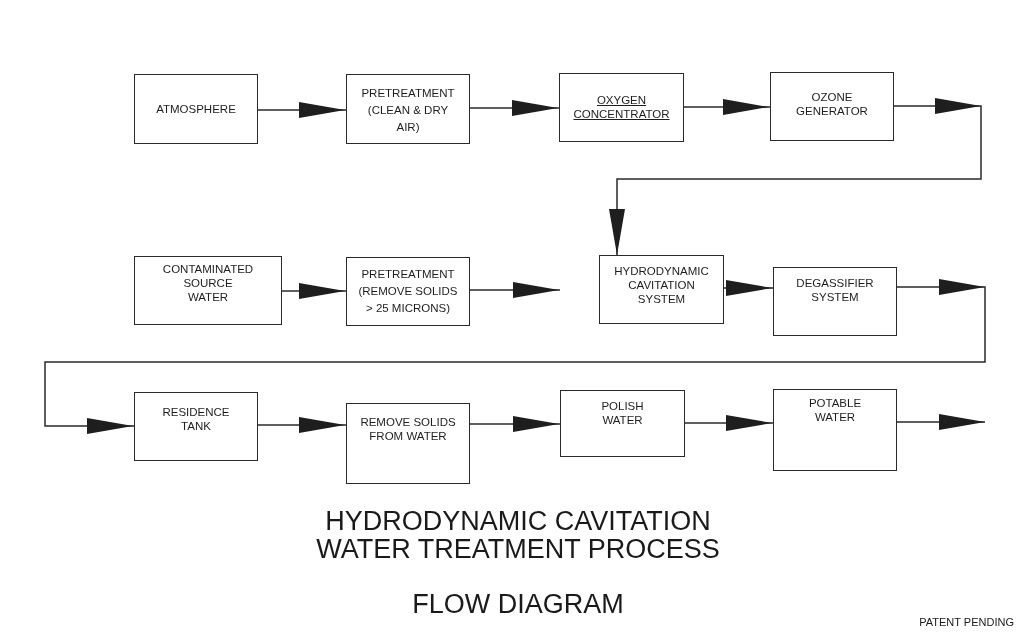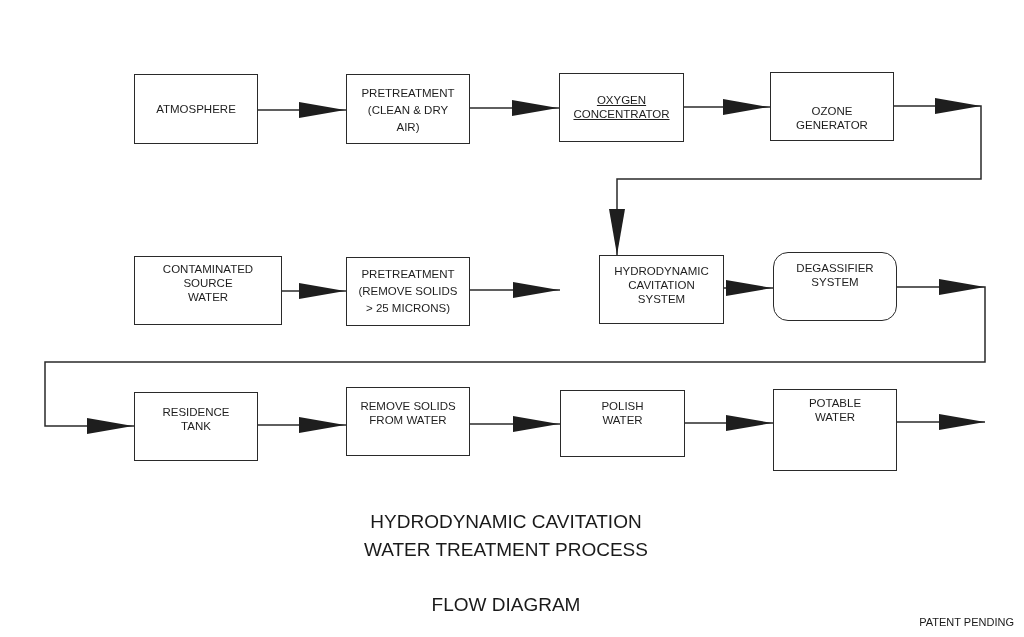--- a/index.html
+++ b/index.html
@@ -61,7 +61,7 @@
   <span class="label">OXYGEN
 CONCENTRATOR</span>
 </div>
-<div class="box" style="left:770px;top:72px;width:124px;height:69px;padding-top:31px;">
+<div class="box" style="left:770px;top:72px;width:124px;height:69px;padding-top:17px;">
   <span class="label">OZONE
 GENERATOR</span>
 </div>

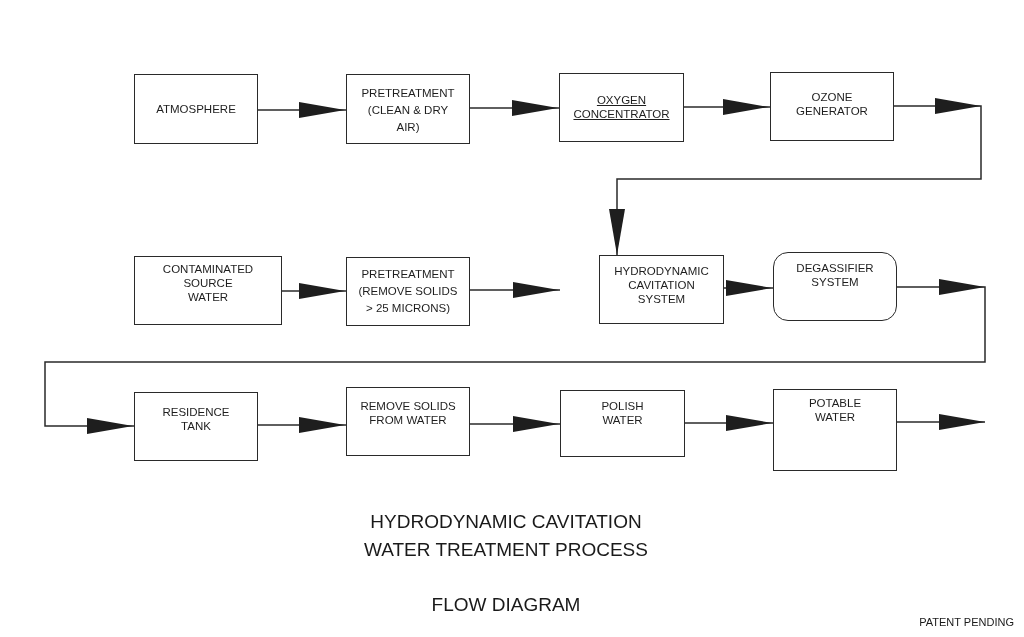--- a/index.html
+++ b/index.html
@@ -81,7 +81,7 @@
 CAVITATION
 SYSTEM</span>
 </div>
-<div class="box" style="left:773px;top:252px;width:124px;height:69px;padding-top:8px;border-radius:15px;">
+<div class="box" style="left:773px;top:267px;width:124px;height:69px;padding-top:8px;">
   <span class="label">DEGASSIFIER
 SYSTEM</span>
 </div>

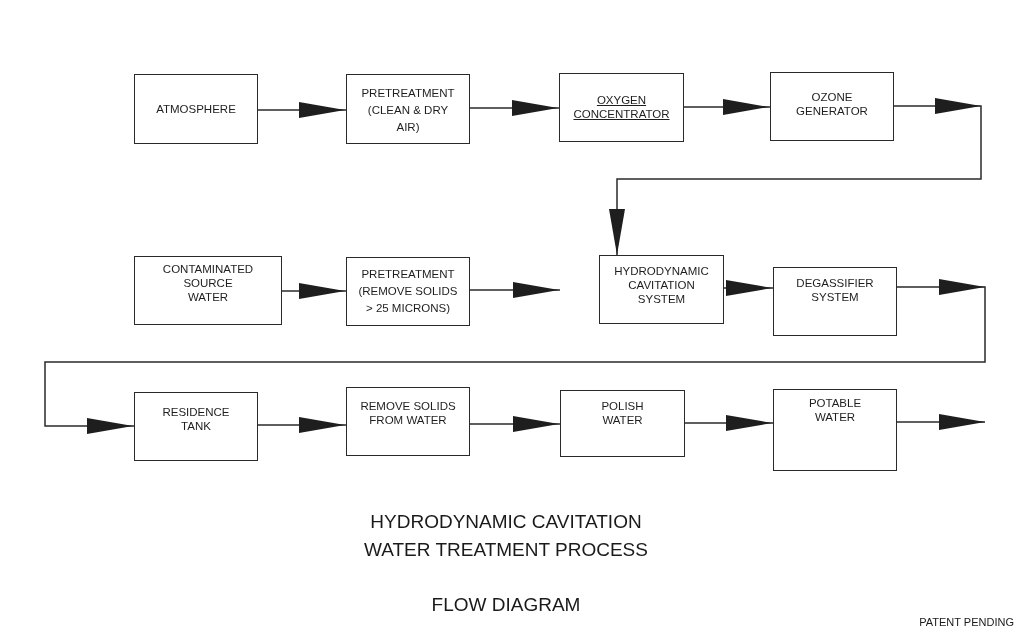--- a/index.html
+++ b/index.html
@@ -90,7 +90,7 @@
   <span class="label">RESIDENCE
 TANK</span>
 </div>
-<div class="box" style="left:346px;top:387px;width:124px;height:69px;padding-top:11px;">
+<div class="box" style="left:346px;top:403px;width:124px;height:81px;padding-top:11px;">
   <span class="label">REMOVE SOLIDS
 FROM WATER</span>
 </div>

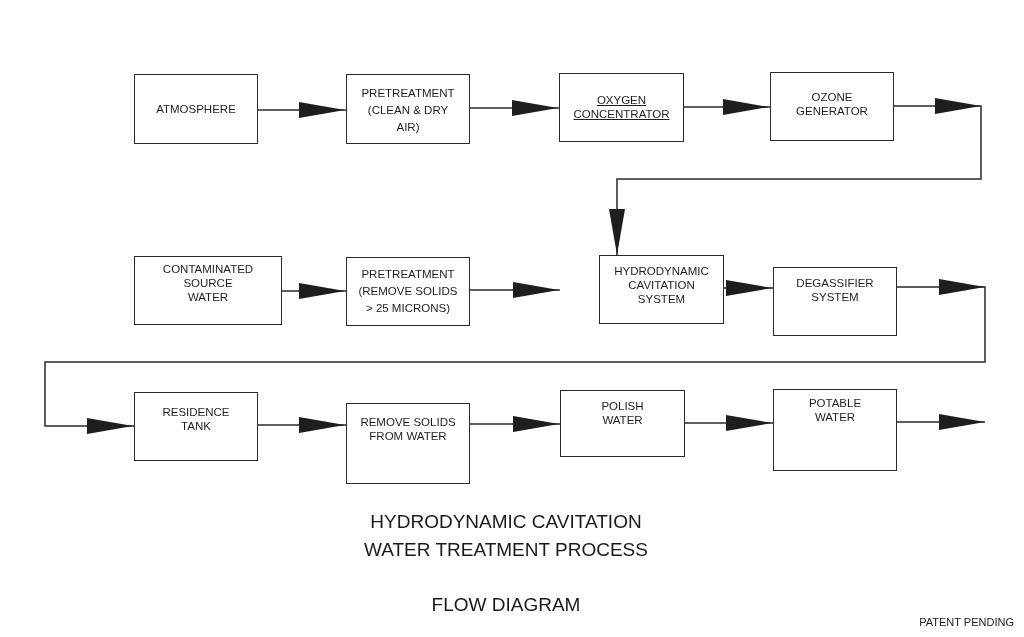--- a/index.html
+++ b/index.html
@@ -9,8 +9,8 @@
     .box { position: absolute; border: 1.5px solid #2a2a2a; background: #fff; box-sizing: border-box;
            text-align: center; font-size: 11.5px; line-height: 14px; }
     .box .label { display: block; white-space: pre-line; }
-    .title { position: absolute; left: 276px; width: 460px; text-align: center;
-             font-size: 19px; line-height: 27px; color: #1a1a1a; }
+    .title { position: absolute; left: 288px; width: 460px; text-align: center;
+             font-size: 27px; line-height: 27px; color: #1a1a1a; }
     .patent { position: absolute; right: 10px; top: 616px; font-size: 11px; color: #1a1a1a; }
   </style>
 </head>

